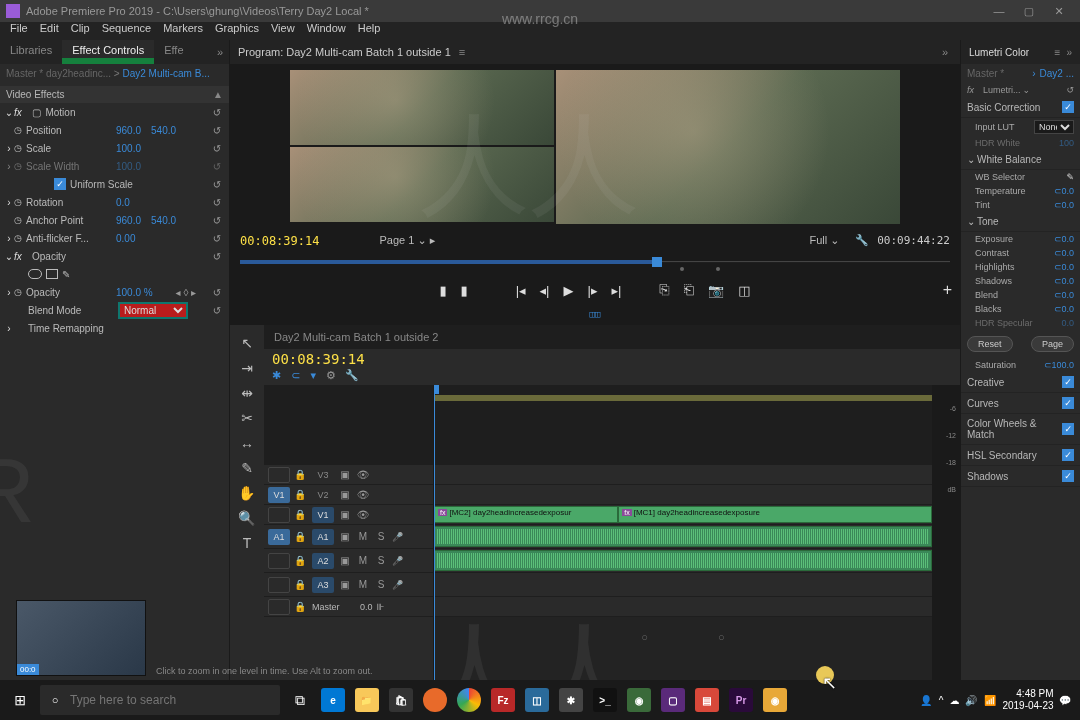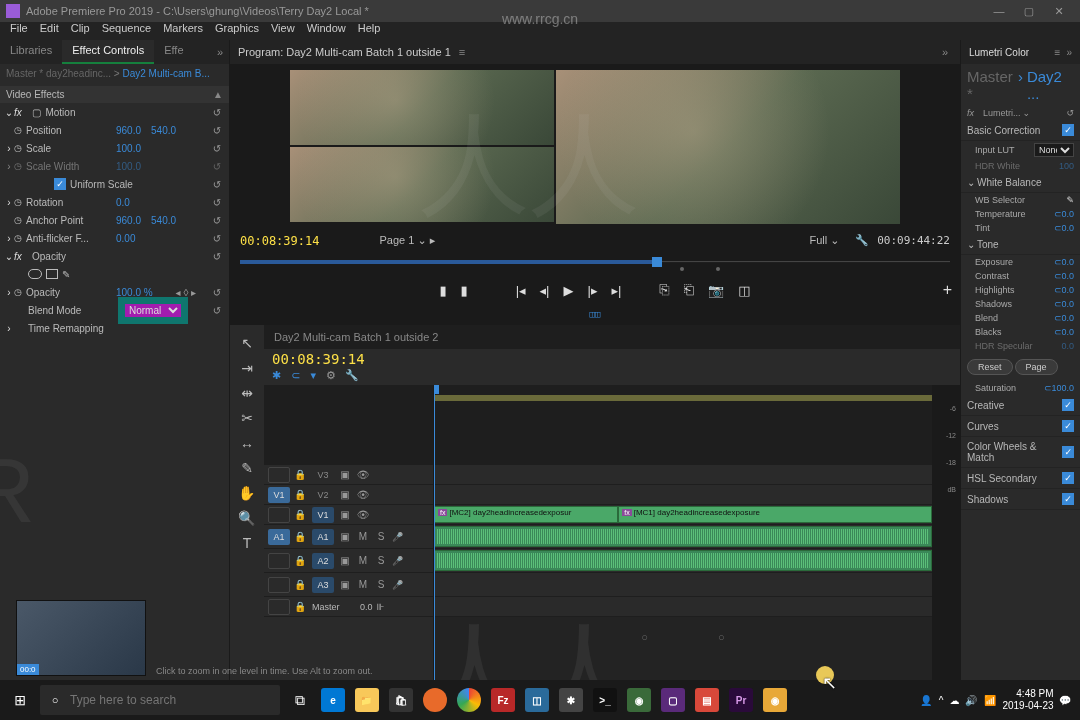--- a/index.html
+++ b/index.html
@@ -16,7 +16,7 @@
 .left-panel{width:230px;background:#2a2a2a;border-right:1px solid #1a1a1a;display:flex;flex-direction:column}
 .panel-tabs{height:24px;background:#232323;display:flex;font-size:11px}
 .ptab{padding:4px 10px;cursor:pointer;color:#888}
-.ptab.active{background:#2a2a2a;color:#eee;border-bottom:2px solid #15803d}
+.ptab.active{background:#2a2a2a;color:#eee;border-bottom:6px solid #15803d}
 .ptab-chev{align-self:center;margin-left:auto;padding:0 6px;color:#888}
 .breadcrumb{height:22px;padding:4px 6px;font-size:10px;color:#3a8ad8}
 .breadcrumb .master{color:#666}

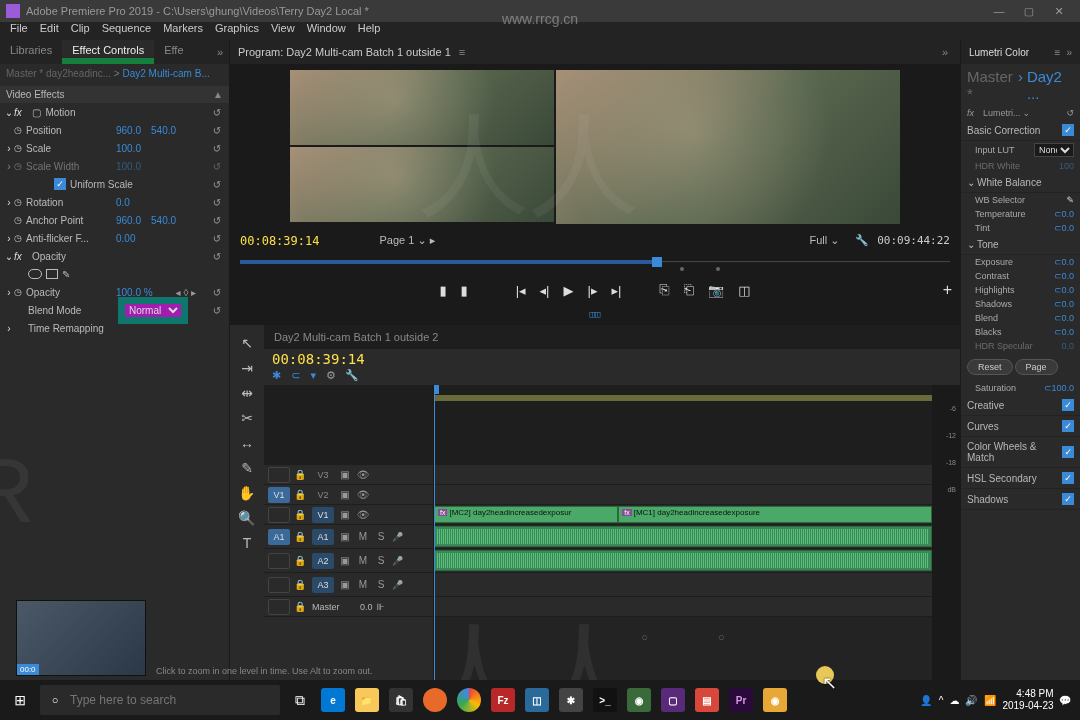--- a/index.html
+++ b/index.html
@@ -94,7 +94,7 @@
 .right-panel{width:120px;background:#2a2a2a;border-left:1px solid #1a1a1a;display:flex;flex-direction:column;font-size:10px}
 .rp-hdr{height:24px;display:flex;align-items:center;padding:0 8px;color:#ddd;background:#232323}
 .rp-hdr .menu{margin-left:auto;color:#888}
-.rp-crumb{padding:4px 6px;color:#3a8ad8;font-size:15px;display:flex}
+.rp-crumb{padding:4px 6px;color:#3a8ad8;font-size:10px;display:flex}
 .rp-crumb .master{color:#666}
 .rp-fx{padding:2px 6px;display:flex;align-items:center;font-size:9px;color:#999}
 .rp-section{padding:4px 6px;display:flex;align-items:center;cursor:pointer;border-bottom:1px solid #232323}

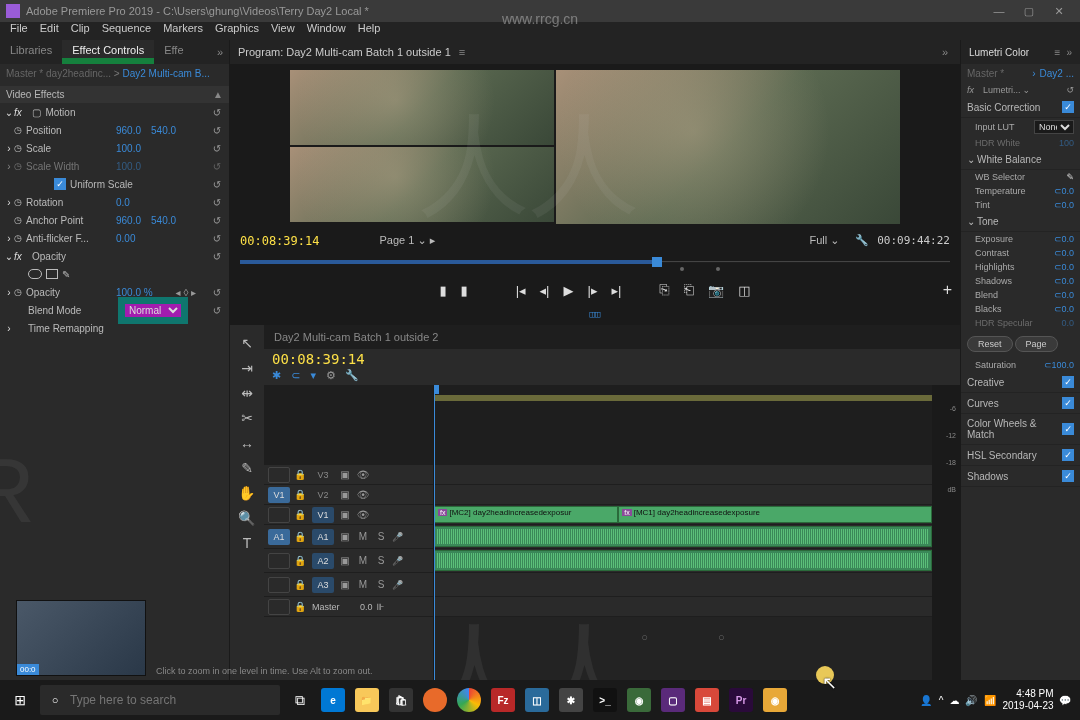--- a/index.html
+++ b/index.html
@@ -250,7 +250,7 @@
     <div class="fx-row">
       <span style="width:24px"></span>
       <span class="label">Blend Mode</span>
-      <select style="background:#a21caf;border:7px solid #0f766e;color:#ddd;font-size:10px;width:70px"><option>Normal</option></select>
+      <select style="background:#b91c1c;border:2px solid #0f766e;color:#ddd;font-size:10px;width:70px"><option>Normal</option></select>
       <span class="reset">↺</span>
     </div>
     <div class="fx-row">

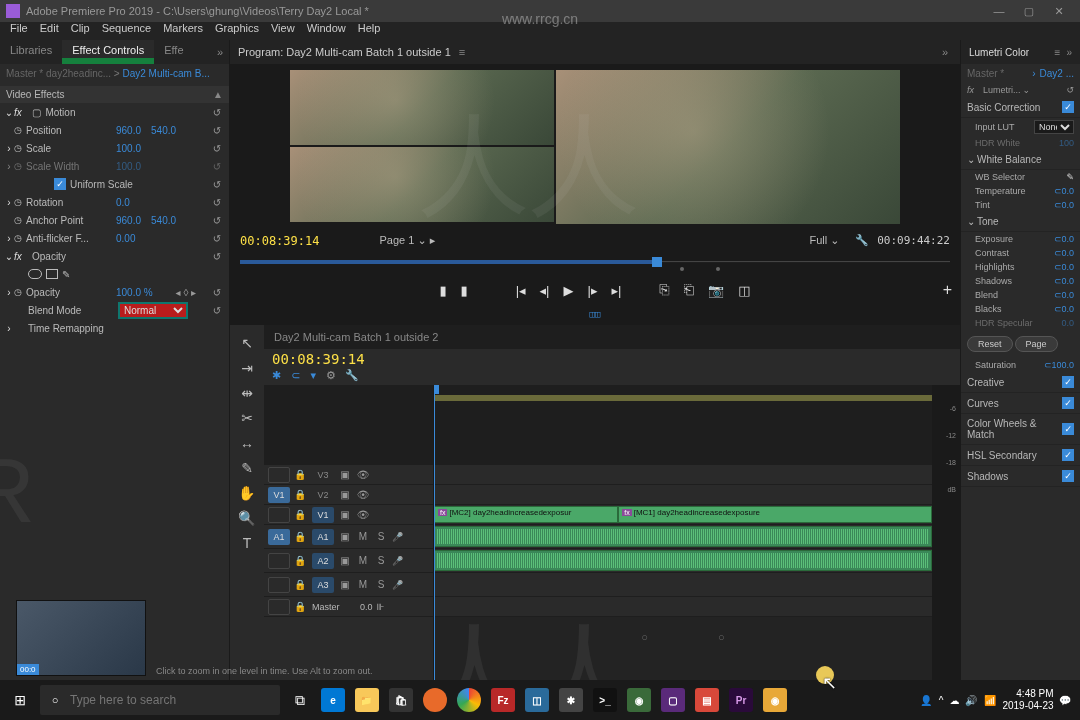--- a/index.html
+++ b/index.html
@@ -105,7 +105,7 @@
 .rp-prop .val{color:#3a8ad8}
 .rp-prop .eyedrop{color:#ddd}
 .rp-prop select{background:#1a1a1a;border:1px solid #444;color:#ddd;font-size:9px;width:40px}
-.rp-buttons{padding:6px;display:flex;gap:2px;justify-content:flex-start}
+.rp-buttons{padding:6px;display:flex;gap:2px;justify-content:space-between}
 .rp-btn{background:#3a3a3a;border:1px solid #555;border-radius:10px;padding:2px 10px;font-size:9px;color:#ccc;cursor:pointer}
 .webcam{position:absolute;bottom:44px;left:16px;width:130px;height:76px;background:linear-gradient(135deg,#4a5868,#2a3848);z-index:50;border:1px solid #111}
 .webcam-tc{position:absolute;bottom:0;left:0;background:#3a8ad8;color:#fff;font-size:8px;padding:1px 3px}

